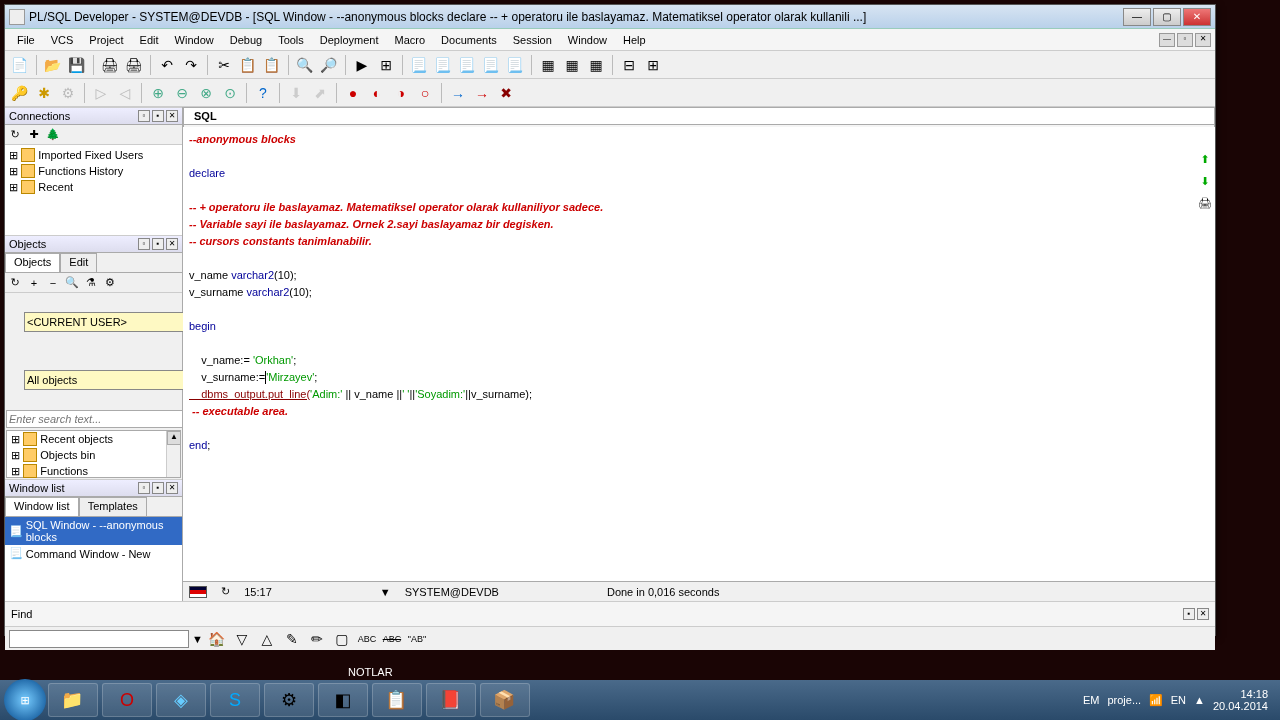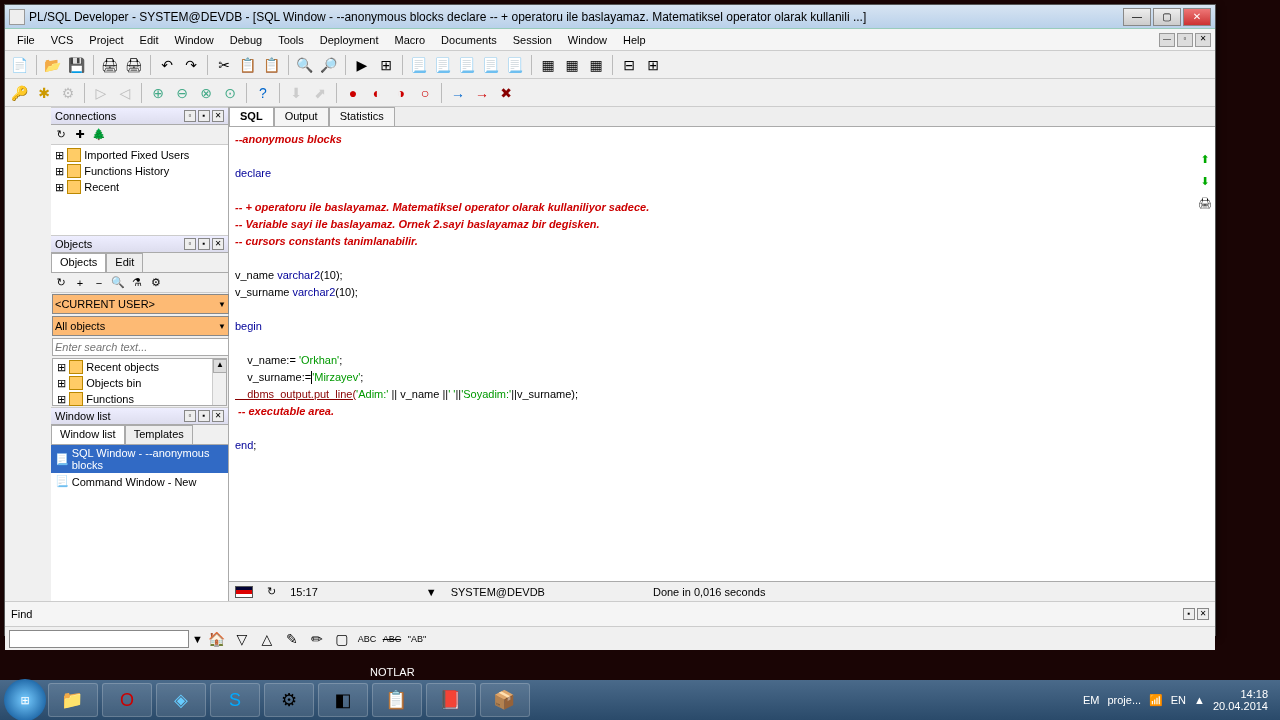--- a/index.html
+++ b/index.html
@@ -18,7 +18,7 @@
 .toolbar { height: 28px; background: #f0f0f0; display: flex; align-items: center; padding: 2px 4px; border-bottom: 1px solid #ccc; gap: 2px; }
 .tb-btn { width: 22px; height: 22px; border: 1px solid transparent; display: flex; align-items: center; justify-content: center; cursor: pointer; font-size: 14px; }
 .tb-sep { width: 1px; height: 20px; background: #bbb; margin: 0 3px; }
-.main { display: flex; height: 494px; padding-left: 46px; }
+.main { display: flex; height: 494px; }
 .left-panel { width: 178px; display: flex; flex-direction: column; border-right: 1px solid #aaa; }
 .panel-h { height: 18px; background: linear-gradient(#eef,#dde); border-top: 1px solid #ccc; border-bottom: 1px solid #aaa; display: flex; align-items: center; padding: 0 4px; font-size: 11px; }
 .panel-h-btns { margin-left: auto; display: flex; gap: 2px; }

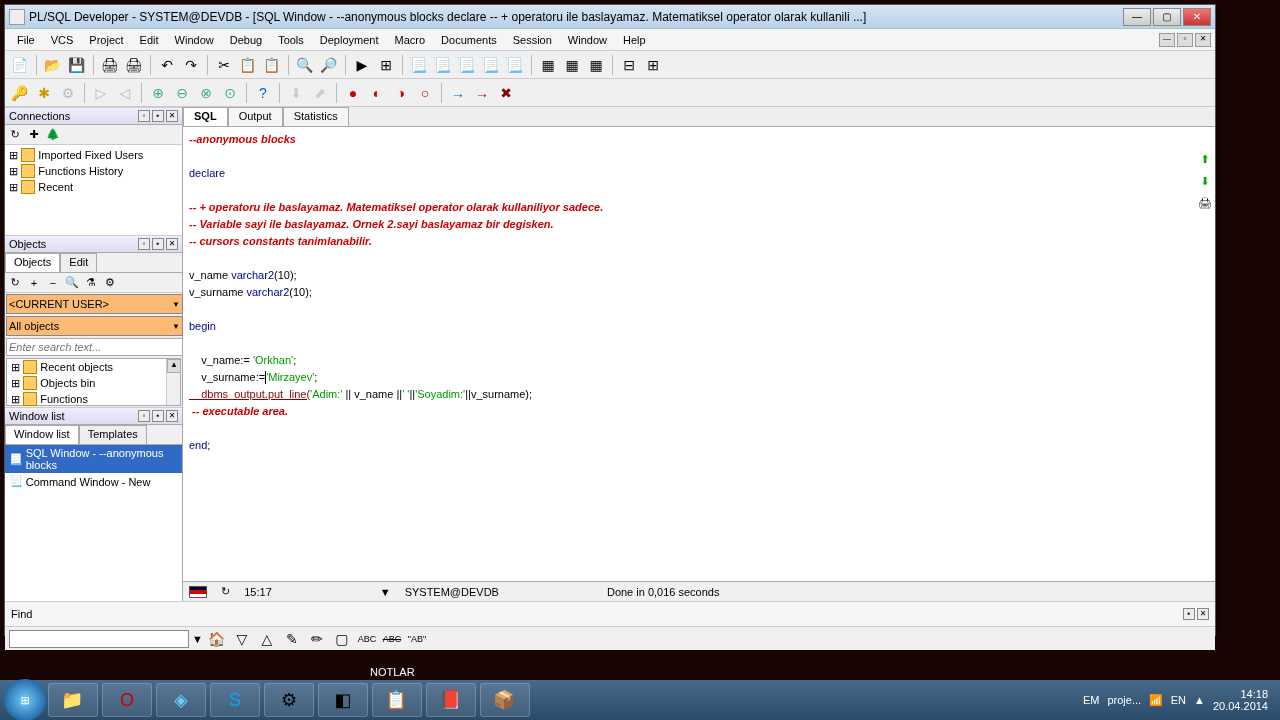--- a/index.html
+++ b/index.html
@@ -39,7 +39,7 @@
 .wl-item { padding: 2px 4px; display: flex; align-items: center; gap: 3px; background: #fff; cursor: pointer; font-size: 11px; }
 .wl-item.sel { background: #316ac5; color: #fff; }
 .editor-area { flex: 1; display: flex; flex-direction: column; background: #fff; }
-.ed-tabs { height: 20px; display: flex; border-bottom: 1px solid #aaa; background: #eee; }
+.ed-tabs { height: 20px; display: flex; border-bottom: 1px solid #aaa; background: #eee; flex-direction: column; }
 .ed-tab { padding: 2px 10px; border: 1px solid #aaa; border-bottom: none; background: #f5f5f5; cursor: pointer; font-size: 11px; }
 .ed-tab.active { background: #fff; font-weight: bold; }
 .code { flex: 1; padding: 4px 6px; font-family: 'Courier New', monospace; font-size: 13px; line-height: 17px; background: #fff; white-space: pre; overflow: auto; }

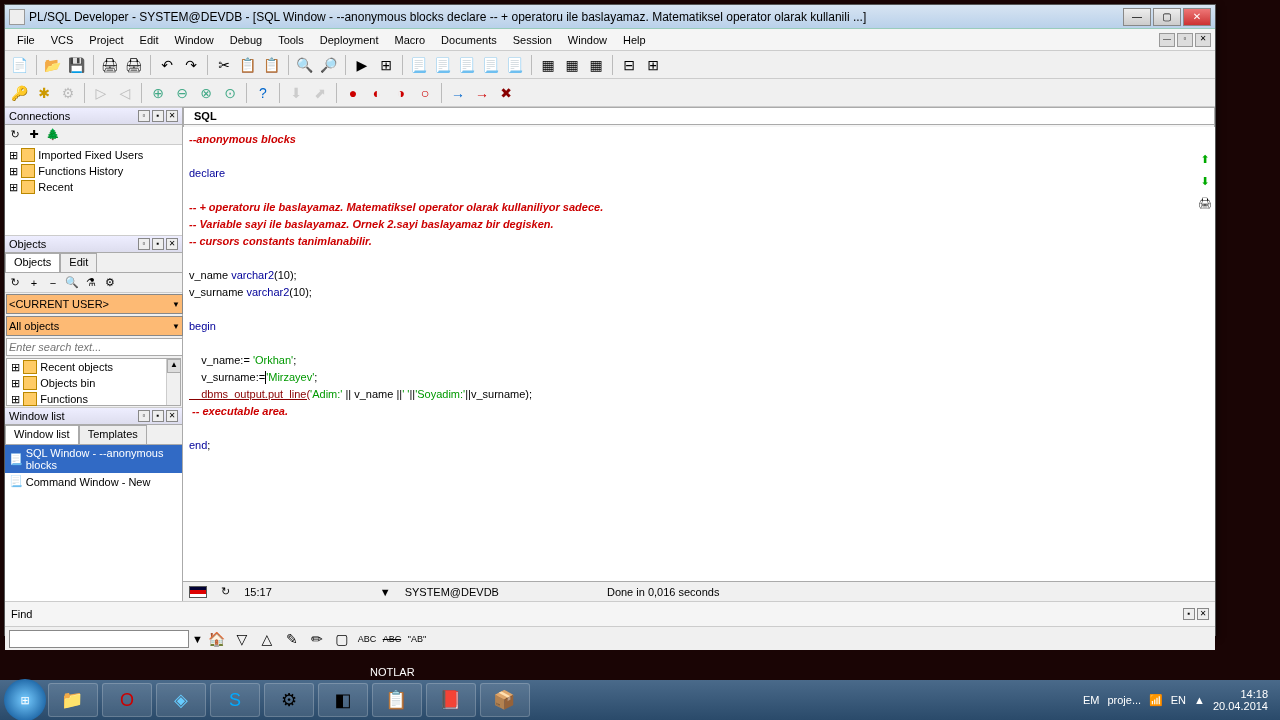--- a/index.html
+++ b/index.html
@@ -31,7 +31,7 @@
 .obj-tabs { display: flex; height: 20px; border-bottom: 1px solid #aaa; }
 .obj-tab { padding: 2px 8px; border: 1px solid #aaa; border-bottom: none; background: #eee; cursor: pointer; font-size: 11px; }
 .obj-tab.active { background: #fff; }
-.combo { width: 100%; height: 20px; border: 1px solid #888; background: #fdba74; padding: 2px; font-size: 11px; margin: 1px; display: flex; align-items: center; }
+.combo { width: 100%; height: 20px; border: 1px solid #888; background: #fef9c3; padding: 2px; font-size: 11px; margin: 19px; display: flex; align-items: center; }
 .combo::after { content: "▼"; margin-left: auto; font-size: 8px; }
 .search-in { width: 100%; height: 18px; border: 1px solid #aaa; padding: 2px; font-style: italic; color: #888; margin: 1px; }
 .obj-list { background: #fff; flex: 1; border: 1px solid #aaa; margin: 1px; position: relative; }

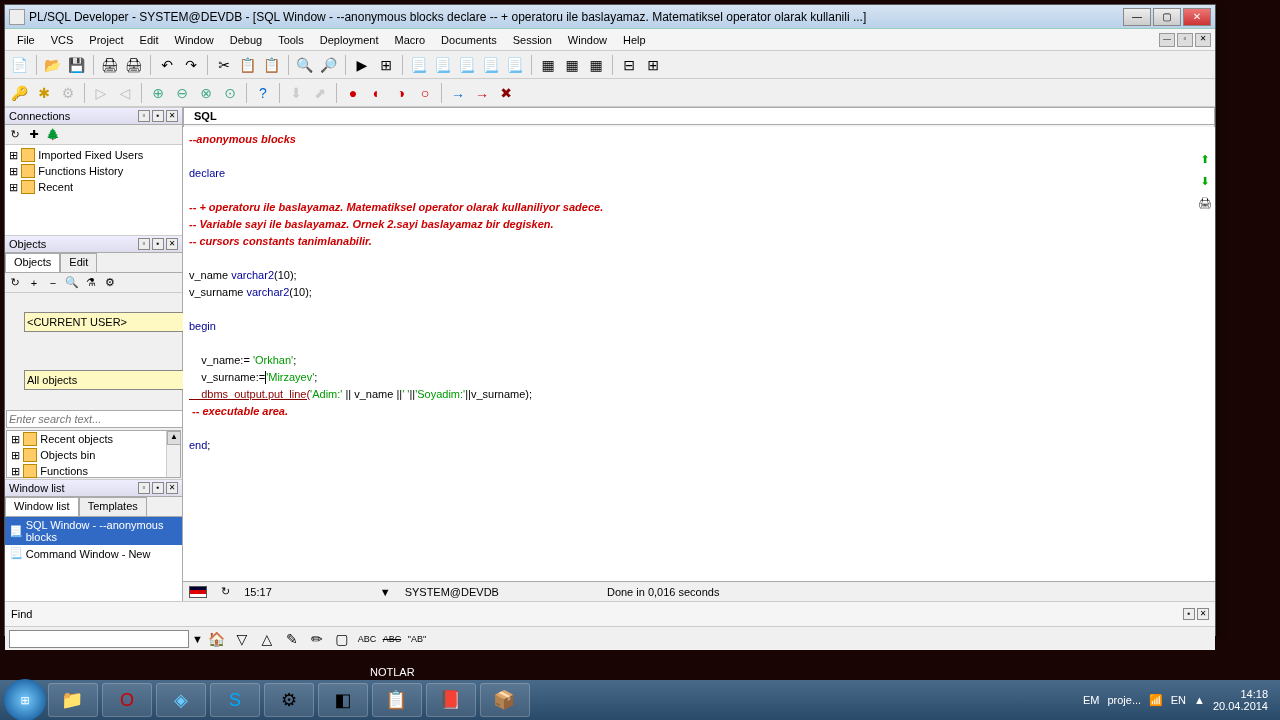--- a/index.html
+++ b/index.html
@@ -331,7 +331,7 @@
   </div>
 </div>
 
-<div class="desktop-label" style="left:370px">NOTLAR</div>
+<div class="desktop-label" style="left:348px">NOTLAR</div>
 
 <div class="taskbar">
   <div class="start">⊞</div>

